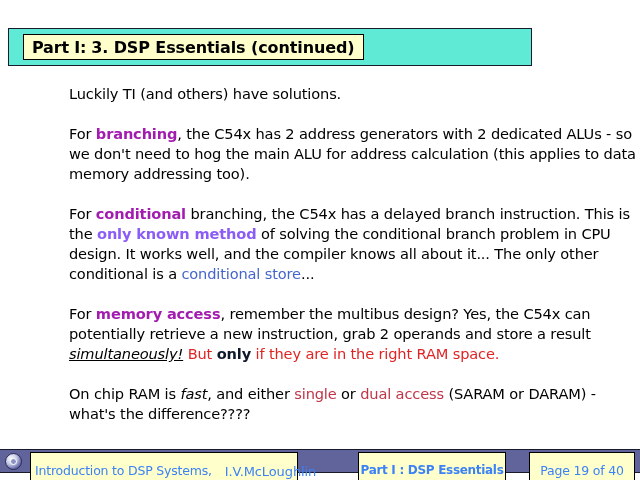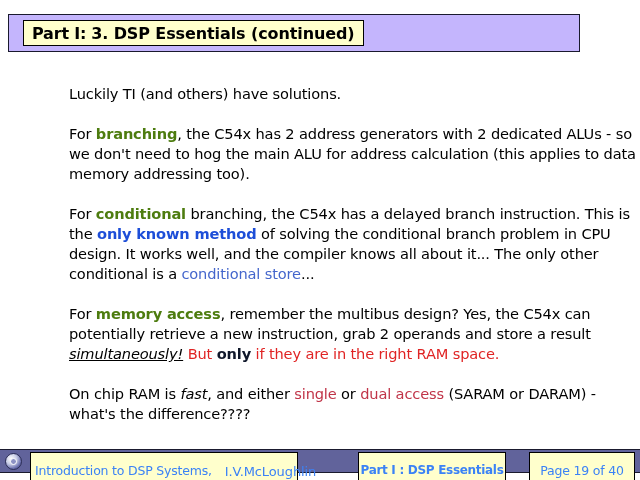--- a/index.html
+++ b/index.html
@@ -19,10 +19,10 @@
   .header-banner {
     position: absolute;
     left: 8px;
-    top: 14px;
-    width: 572px;
+    top: 28px;
+    width: 524px;
     height: 38px;
-    background: #c4b5fd;
+    background: #5eead4;
     border: 1px solid #1a1a2e;
     box-sizing: border-box;
   }

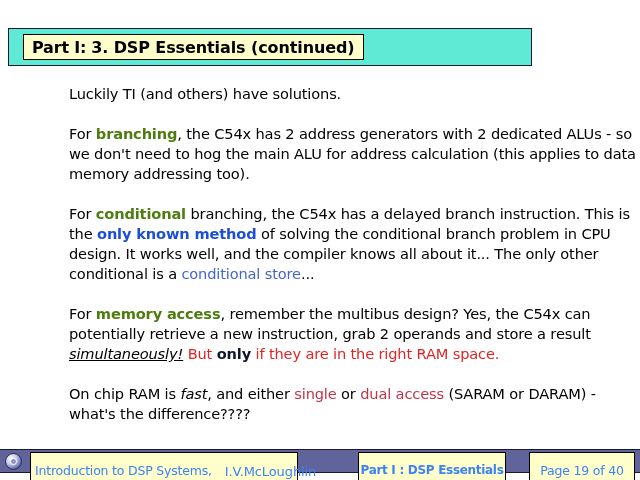--- a/index.html
+++ b/index.html
@@ -71,7 +71,7 @@
   .para:last-child { margin-bottom: 0; }
 
   .kw-blue {
-    color: #4d7c0f;
+    color: #a21caf;
     font-weight: bold;
   }
   .kw-blue-plain {

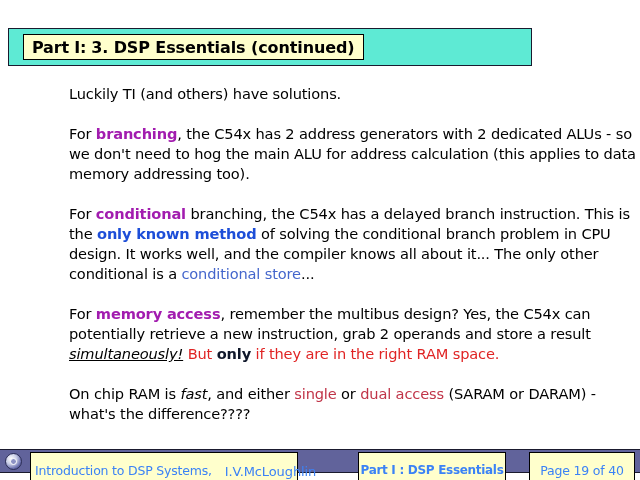--- a/index.html
+++ b/index.html
@@ -79,7 +79,7 @@
     font-weight: normal;
   }
   .kw-bold {
-    color: #1d4ed8;
+    color: #8b5cf6;
     font-weight: bold;
   }
   .kw-ital {

